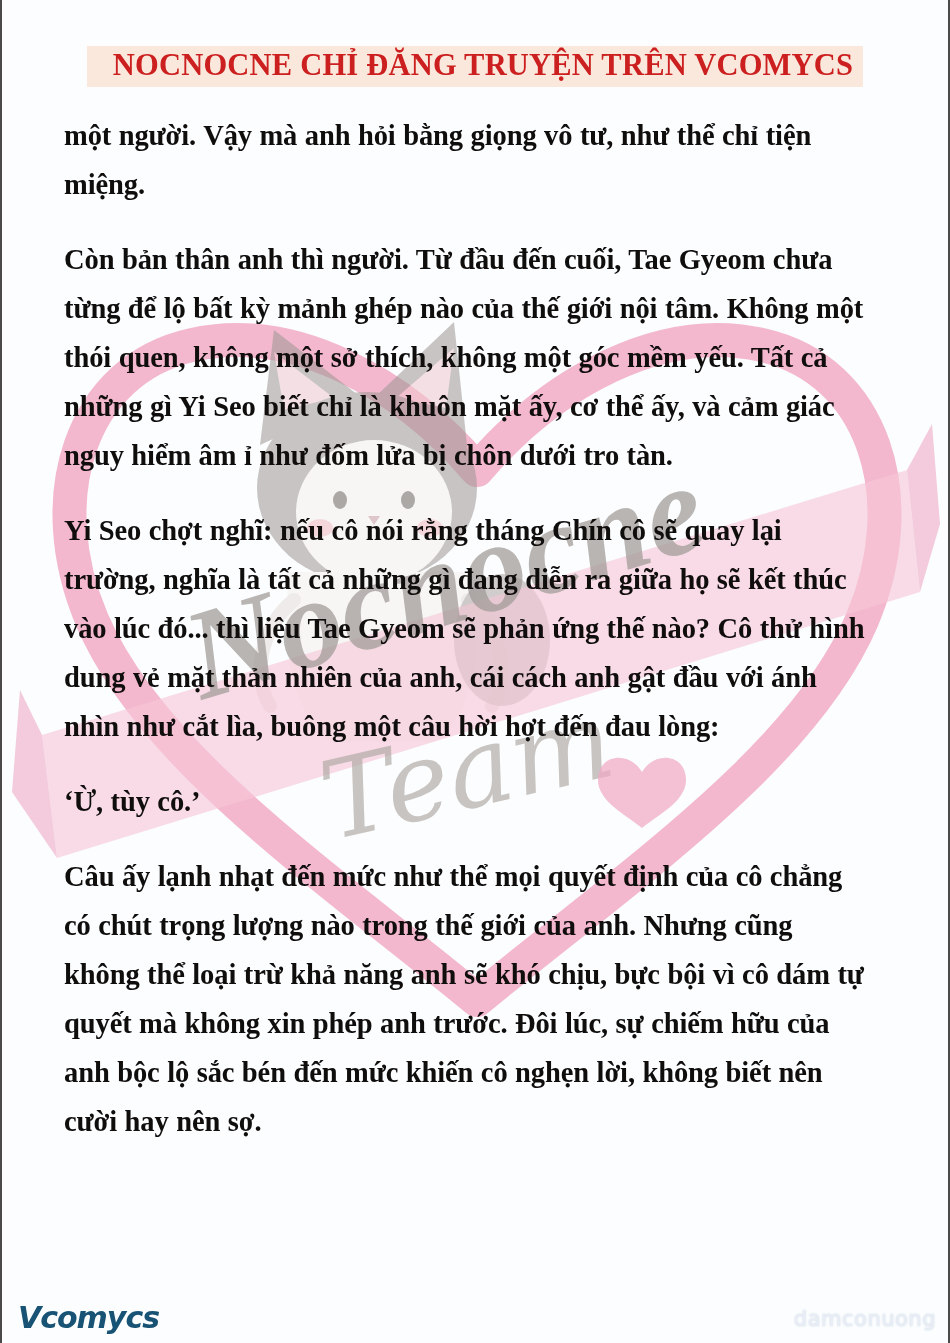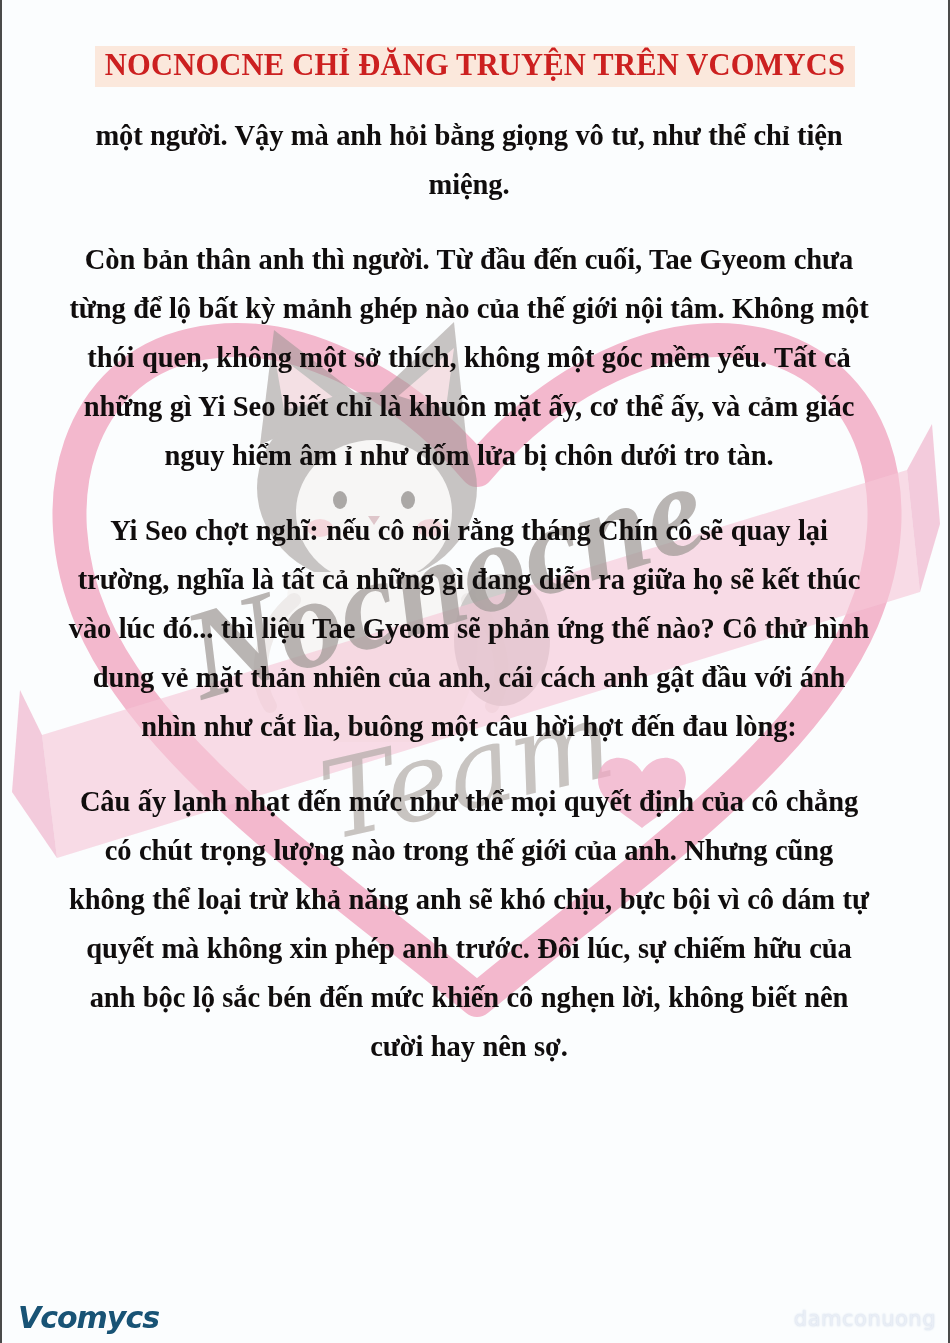--- a/index.html
+++ b/index.html
@@ -51,7 +51,7 @@
     font-weight: bold;
     font-size: 30.5px;
     letter-spacing: 0.2px;
-    padding: 3px 10px 5px 10px;
+    padding: 3px 10px 5px 26px;
     line-height: 1.08;
     white-space: nowrap;
     font-family: "Liberation Serif", "DejaVu Serif", serif;

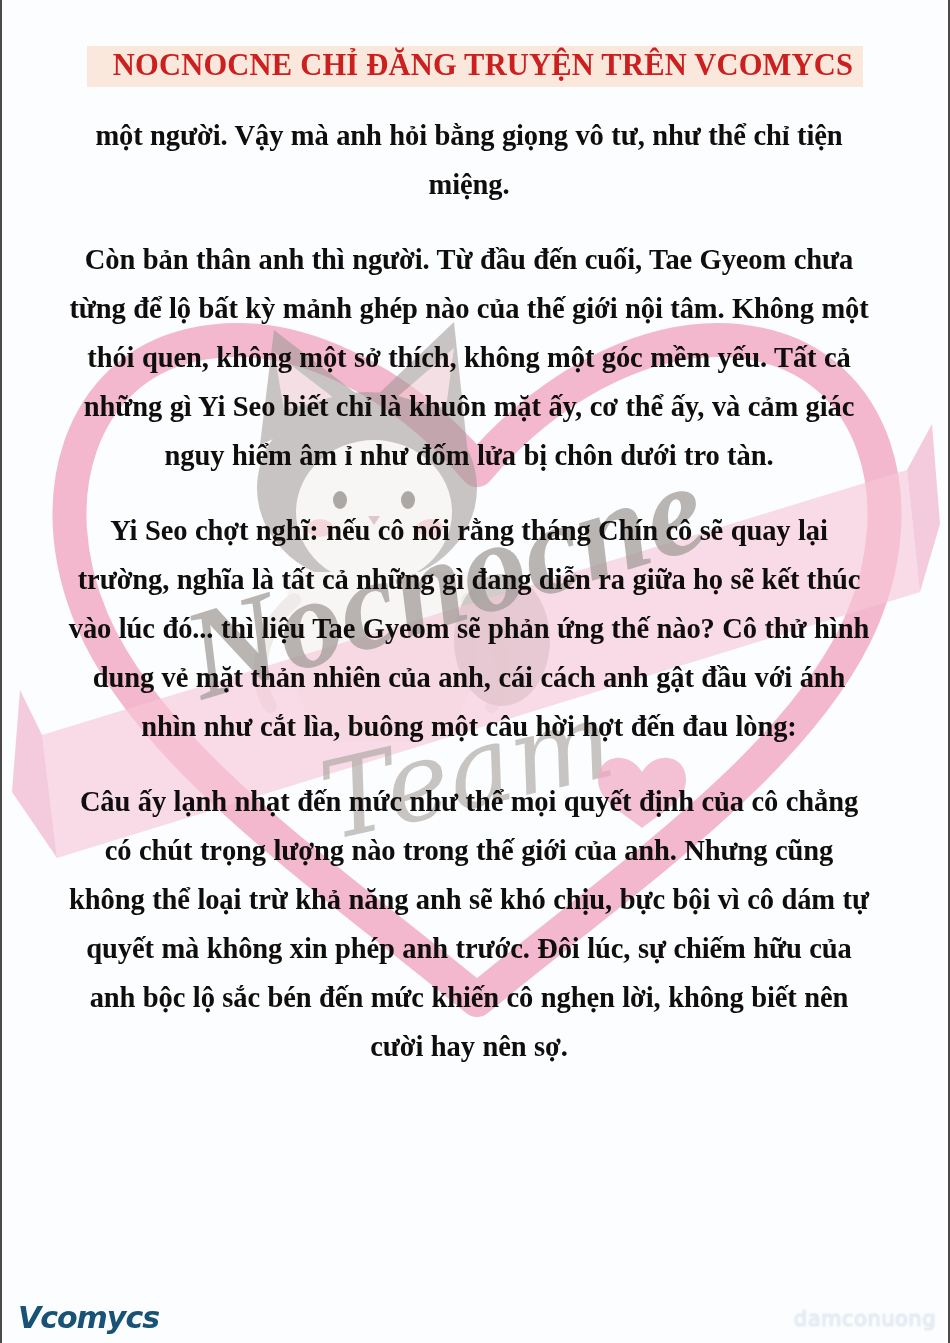--- a/index.html
+++ b/index.html
@@ -67,7 +67,7 @@
     line-height: 49px;
     font-weight: bold;
     color: #100d0d;
-    text-align: center;
+    text-align: left;
     letter-spacing: -0.1px;
     word-spacing: 0.5px;
   }

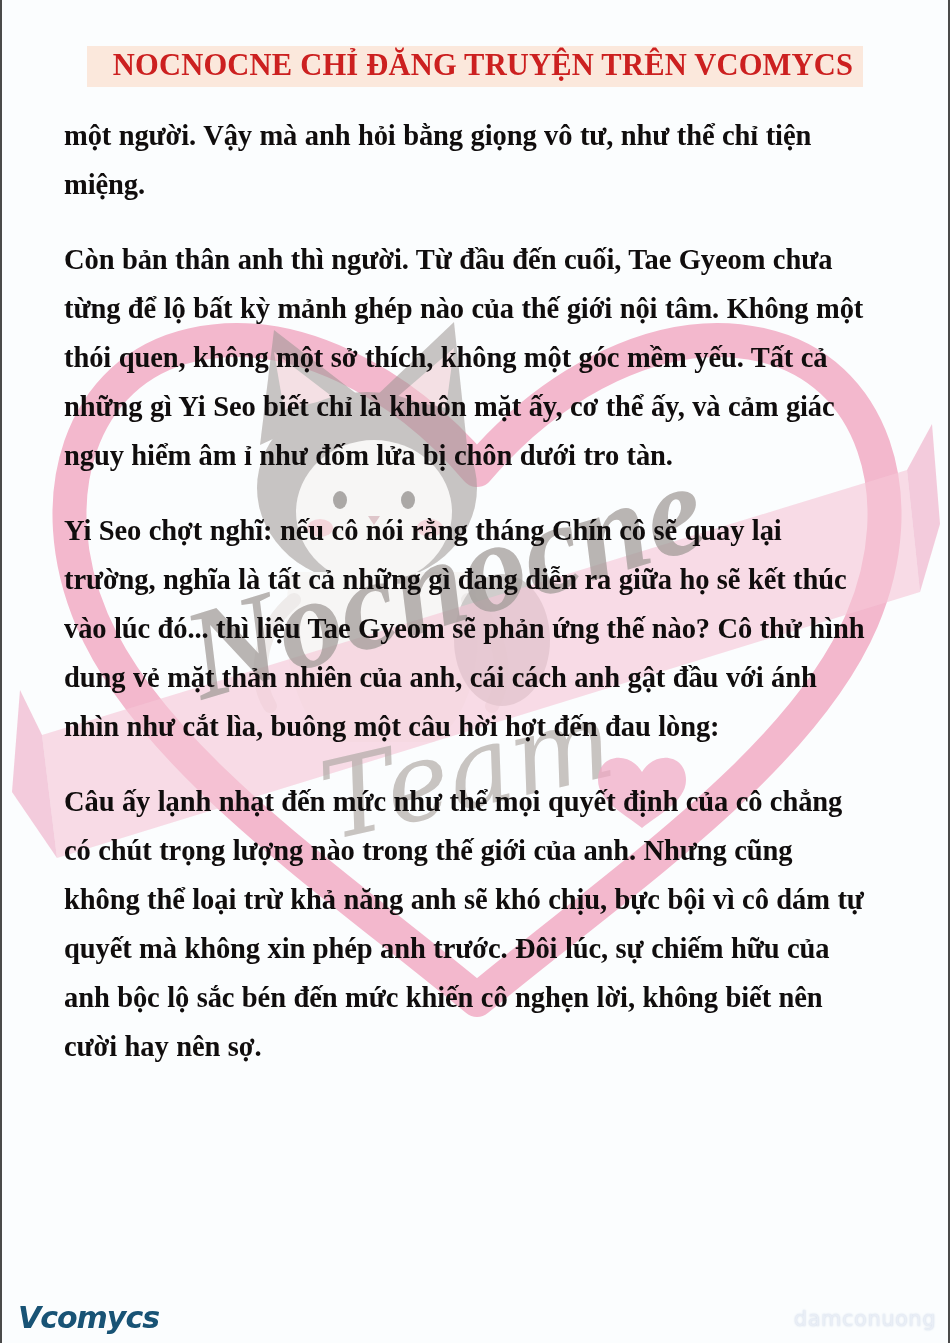--- a/index.html
+++ b/index.html
@@ -182,6 +182,7 @@
       <p class="para">một người. Vậy mà anh hỏi bằng giọng vô tư, như thể chỉ tiện miệng.</p>
       <p class="para">Còn bản thân anh thì người. Từ đầu đến cuối, Tae Gyeom chưa từng để lộ bất kỳ mảnh ghép nào của thế giới nội tâm. Không một thói quen, không một sở thích, không một góc mềm yếu. Tất cả những gì Yi Seo biết chỉ là khuôn mặt ấy, cơ thể ấy, và cảm giác nguy hiểm âm ỉ như đốm lửa bị chôn dưới tro tàn.</p>
       <p class="para">Yi Seo chợt nghĩ: nếu cô nói rằng tháng Chín cô sẽ quay lại trường, nghĩa là tất cả những gì đang diễn ra giữa họ sẽ kết thúc vào lúc đó... thì liệu Tae Gyeom sẽ phản ứng thế nào? Cô thử hình dung vẻ mặt thản nhiên của anh, cái cách anh gật đầu với ánh nhìn như cắt lìa, buông một câu hời hợt đến đau lòng:</p>
+      <p class="para">‘Ừ, tùy cô.’</p>
       <p class="para">Câu ấy lạnh nhạt đến mức như thể mọi quyết định của cô chẳng có chút trọng lượng nào trong thế giới của anh. Nhưng cũng không thể loại trừ khả năng anh sẽ khó chịu, bực bội vì cô dám tự quyết mà không xin phép anh trước. Đôi lúc, sự chiếm hữu của anh bộc lộ sắc bén đến mức khiến cô nghẹn lời, không biết nên cười hay nên sợ.</p>
     </div>
 

